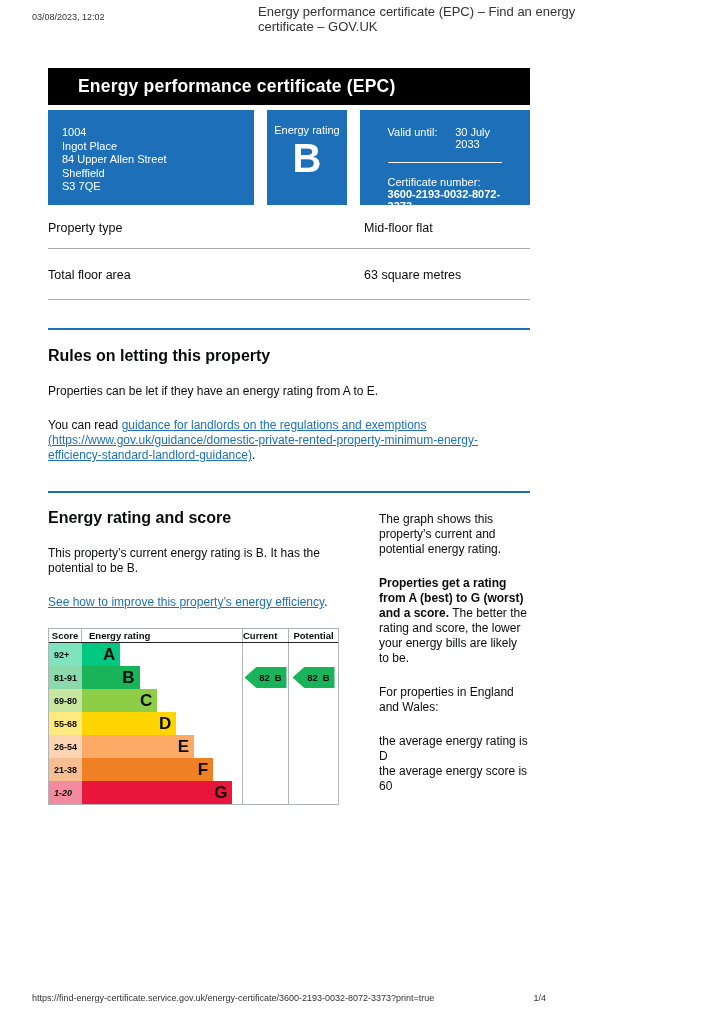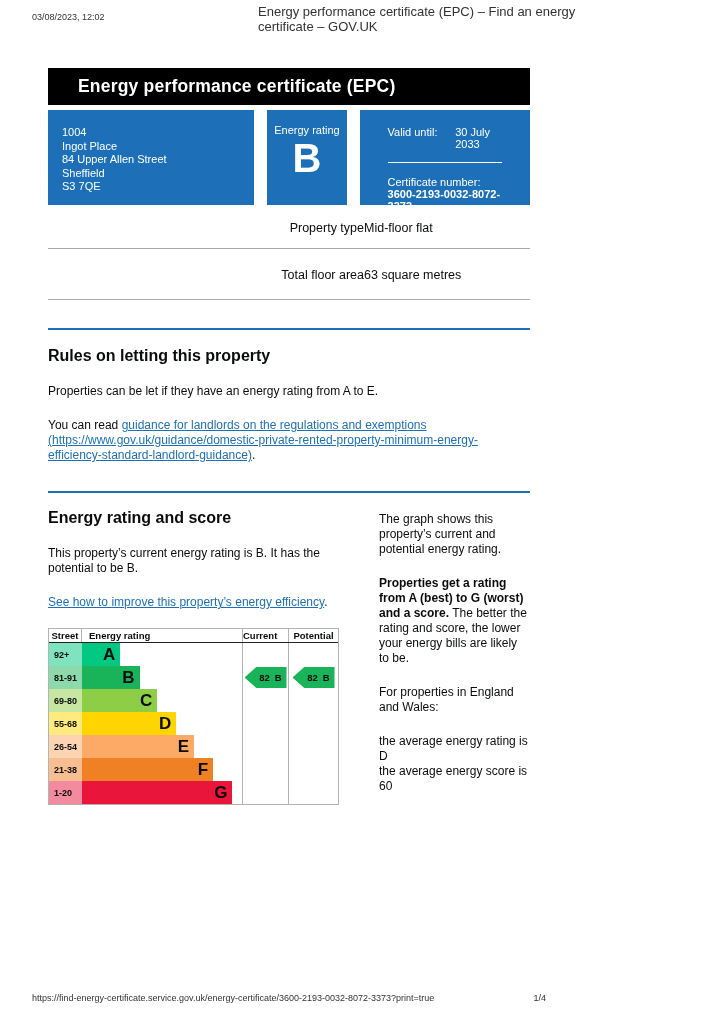--- a/index.html
+++ b/index.html
@@ -37,7 +37,7 @@
   .detail-row { display:flex; font-size:12.5px; border-bottom:1px solid #a8a8a8; }
   .detail-row.first { padding:16px 0 13px 0; }
   .detail-row.second { padding:19px 0 17px 0; }
-  .detail-label { width:316px;text-align:right; }
+  .detail-label { width:316px; }
   .detail-value { flex:1; }
 
   .section-break { border:none; border-top:2px solid #1d70b8; margin-top:28px; }

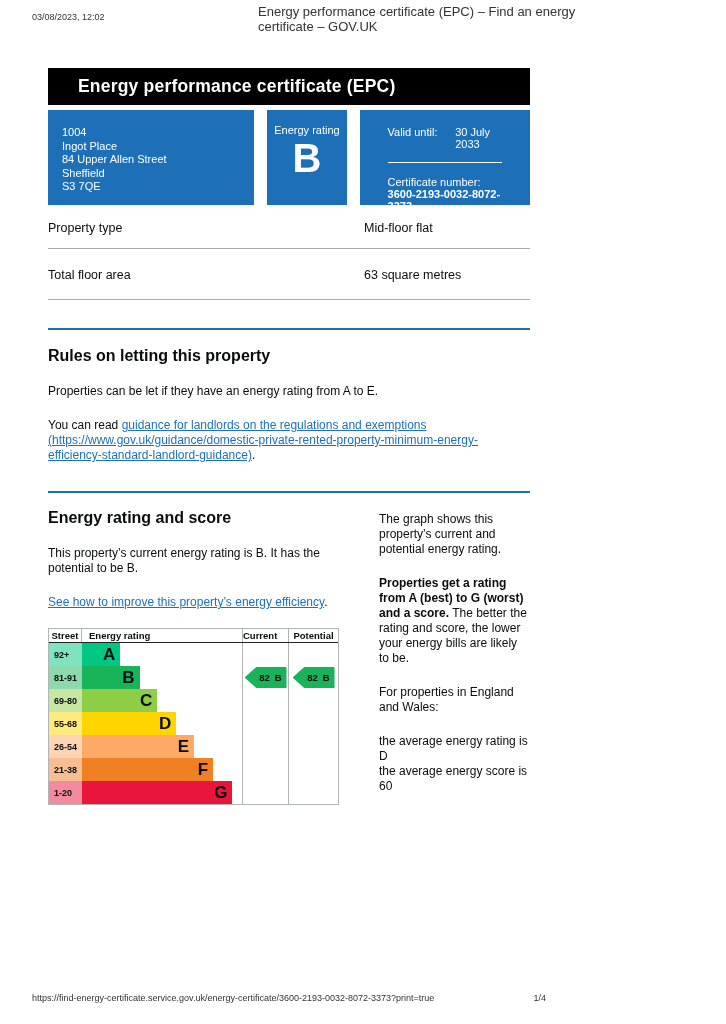--- a/index.html
+++ b/index.html
@@ -134,7 +134,7 @@
 
         <div class="epc">
           <div class="epc-header">
-            <span class="h-score">Street</span>
+            <span class="h-score">Score</span>
             <span class="h-rating">Energy rating</span>
             <span class="h-current">Current</span>
             <span class="h-potential">Potential</span>

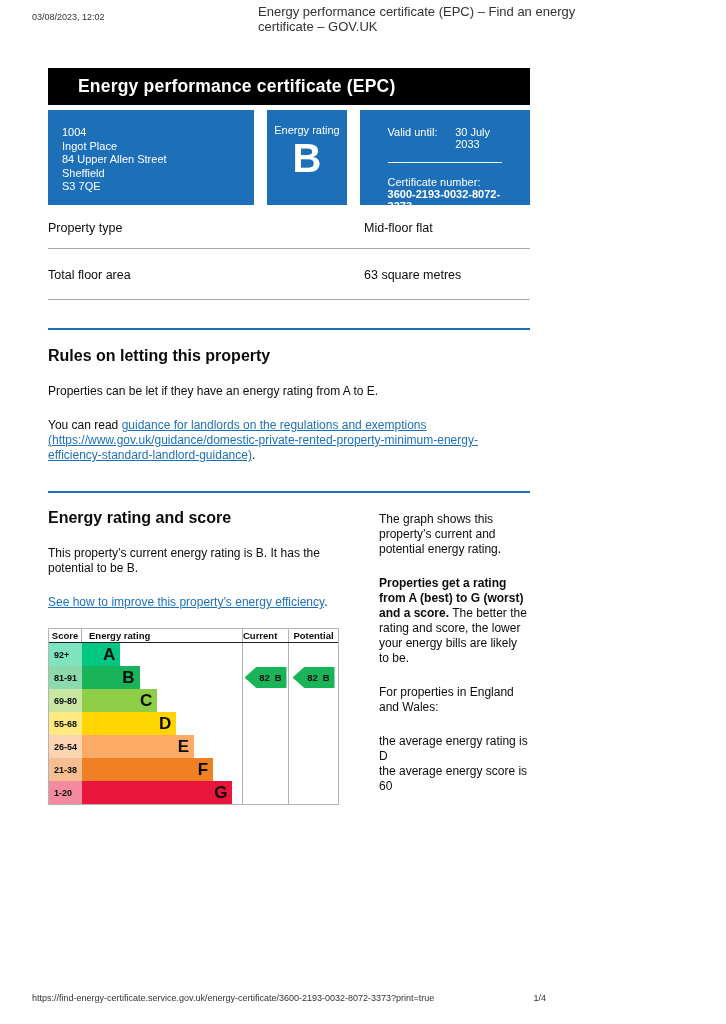--- a/index.html
+++ b/index.html
@@ -199,7 +199,7 @@
                 <div class="pot-cell"></div>
               </div>
               <div class="epc-row">
-                <div class="score-cell" style="background: rgb(244, 138, 157);">1-20</div>
+                <div class="score-cell" style="background: rgb(244, 138, 157); font-style: italic;">1-20</div>
                 <div class="band-area">
                   <div class="band" style="background: rgb(233, 21, 59); width: 94%;">G</div>
                 </div>

